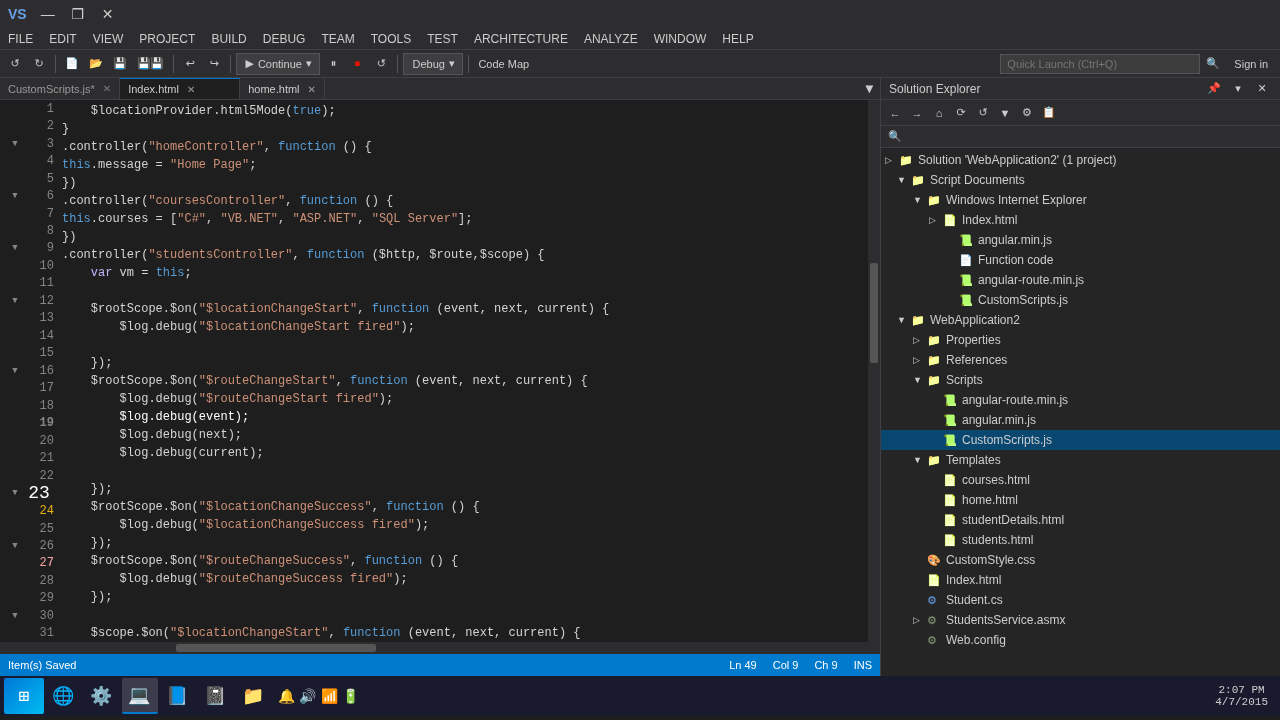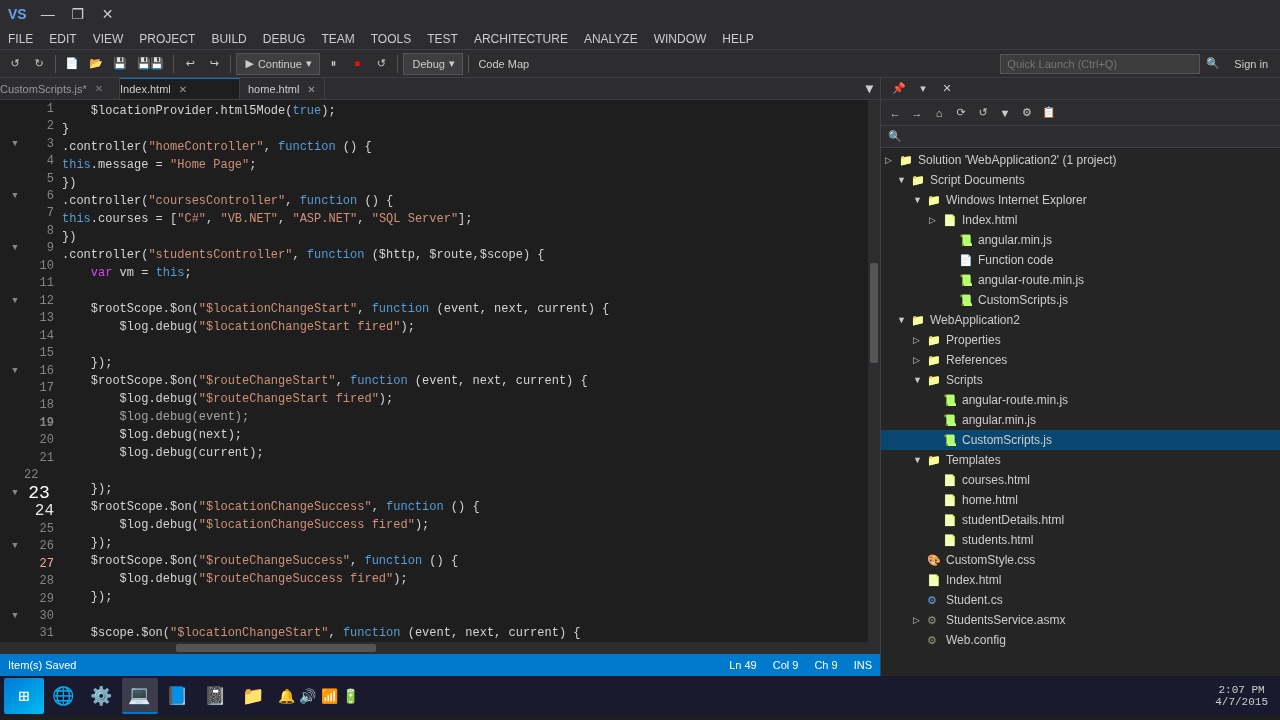--- a/index.html
+++ b/index.html
@@ -31,7 +31,7 @@
 
     
     .tab-bar { height: 22px; background: #2d2d30; display: flex; align-items: stretch; border-bottom: 1px solid #3f3f46; }
-    .tab { display: flex; align-items: center; padding: 0 0; gap: 4px; cursor: pointer; font-size: 11px; font-family: 'Segoe UI', sans-serif; border-right: 1px solid #3f3f46; color: #999; background: #2d2d30; min-width: 120px; }
+    .tab { display: flex; align-items: center; padding: 0 8px; gap: 4px; cursor: pointer; font-size: 11px; font-family: 'Segoe UI', sans-serif; border-right: 1px solid #3f3f46; color: #999; background: #2d2d30; min-width: 120px; }
     .tab-close { font-size: 10px; opacity: 0.7; margin-left: 4px; }
 
     

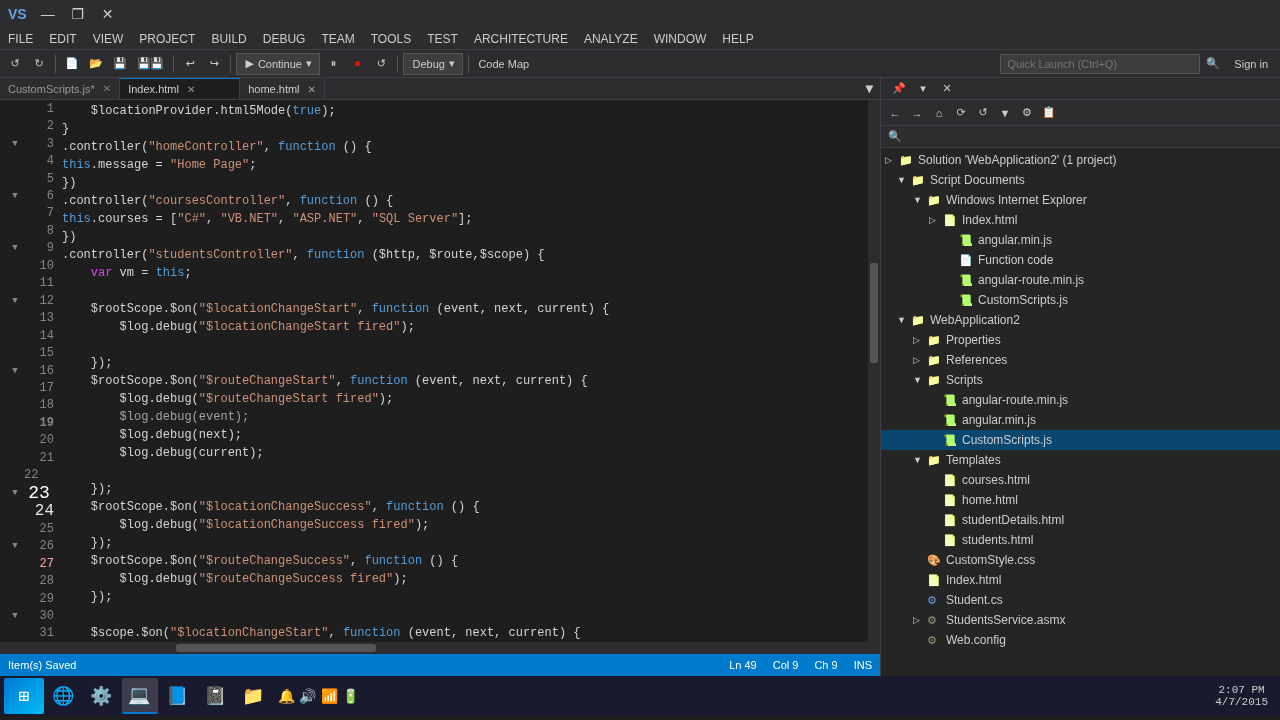--- a/index.html
+++ b/index.html
@@ -395,6 +395,7 @@
 
   <div class="right-panel">
     <div class="panel-header">
+      <span style="flex:1;">Solution Explorer</span>
       <button class="panel-btn">📌</button>
       <button class="panel-btn">▾</button>
       <button class="panel-btn">✕</button>

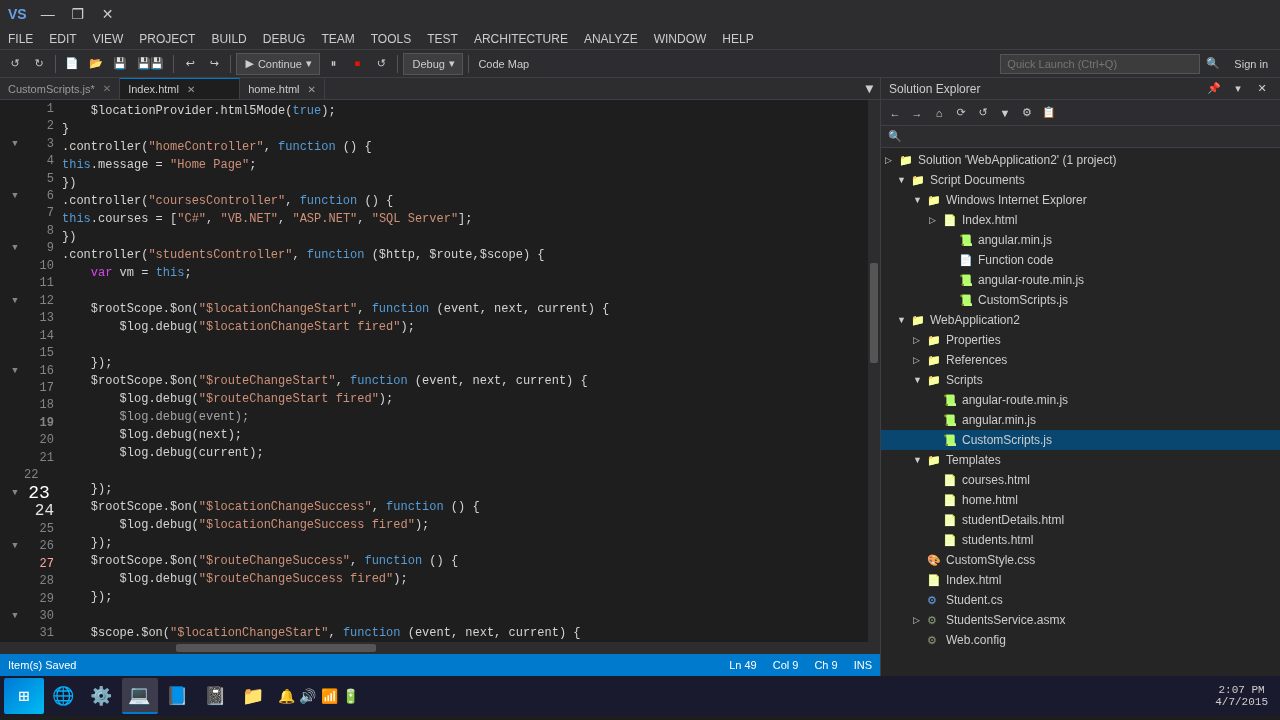--- a/index.html
+++ b/index.html
@@ -304,7 +304,7 @@
               <div class="col-code"><span style="color: rgb(212, 212, 212);">.controller(</span><span style="color: rgb(206, 145, 120);">"studentsController"</span><span style="color: rgb(212, 212, 212);">, </span><span style="color: rgb(86, 156, 214);">function</span><span style="color: rgb(212, 212, 212);"> ($http, $route,$scope) {</span></div>
             </div>
             <div class="code-row">
-              <div class="col-code"><span style="color: #d946ef;">    var</span><span style="color: rgb(212, 212, 212);"> vm = </span><span style="color: rgb(86, 156, 214);">this</span><span style="color: rgb(212, 212, 212);">;</span></div>
+              <div class="col-code"><span style="color: #c4b5fd;">    var</span><span style="color: rgb(212, 212, 212);"> vm = </span><span style="color: rgb(86, 156, 214);">this</span><span style="color: rgb(212, 212, 212);">;</span></div>
             </div>
             <div class="code-row">
               <div class="col-code">&nbsp;</div>

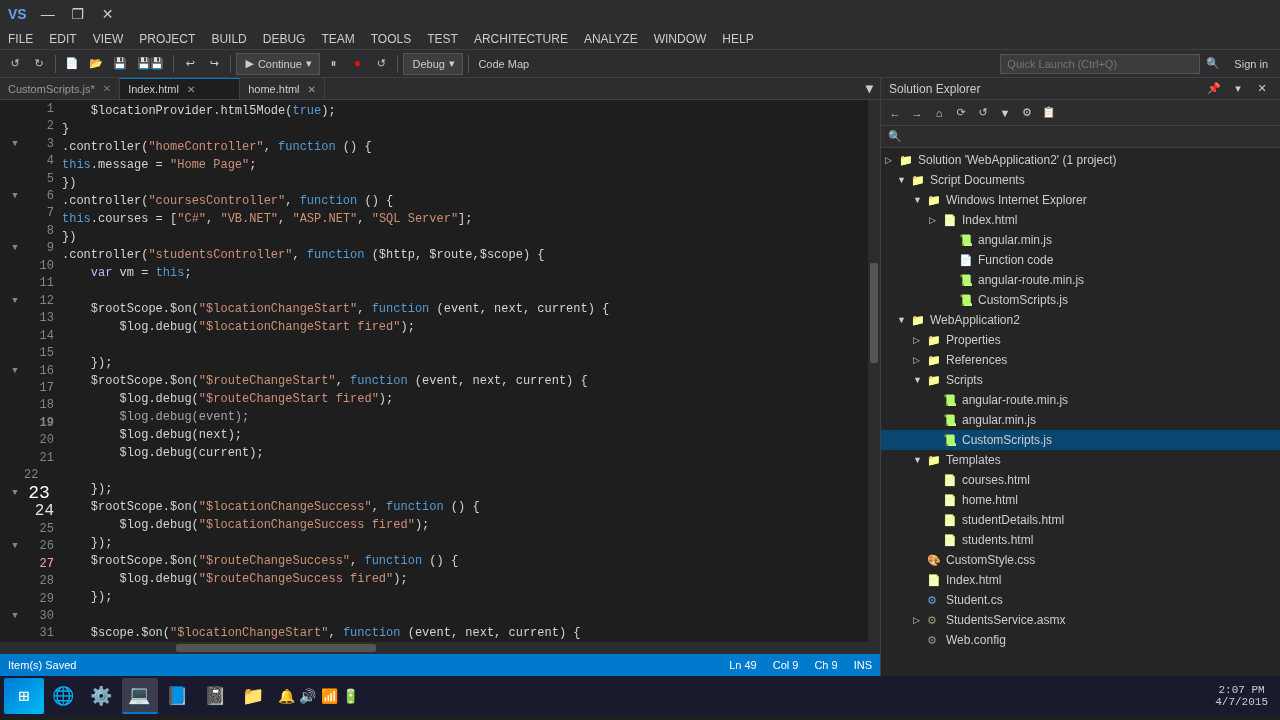--- a/index.html
+++ b/index.html
@@ -328,7 +328,7 @@
               <div class="col-code"><span style="color: rgb(212, 212, 212);">        $log.debug(</span><span style="color: rgb(206, 145, 120);">"$routeChangeStart fired"</span><span style="color: rgb(212, 212, 212);">);</span></div>
             </div>
             <div class="code-row">
-              <div class="col-code"><span style="color: #a3a3a3;">        $log.debug(event);</span></div>
+              <div class="col-code"><span style="color: #ffffff;">        $log.debug(event);</span></div>
             </div>
             <div class="code-row">
               <div class="col-code"><span style="color: rgb(212, 212, 212);">        $log.debug(next);</span></div>

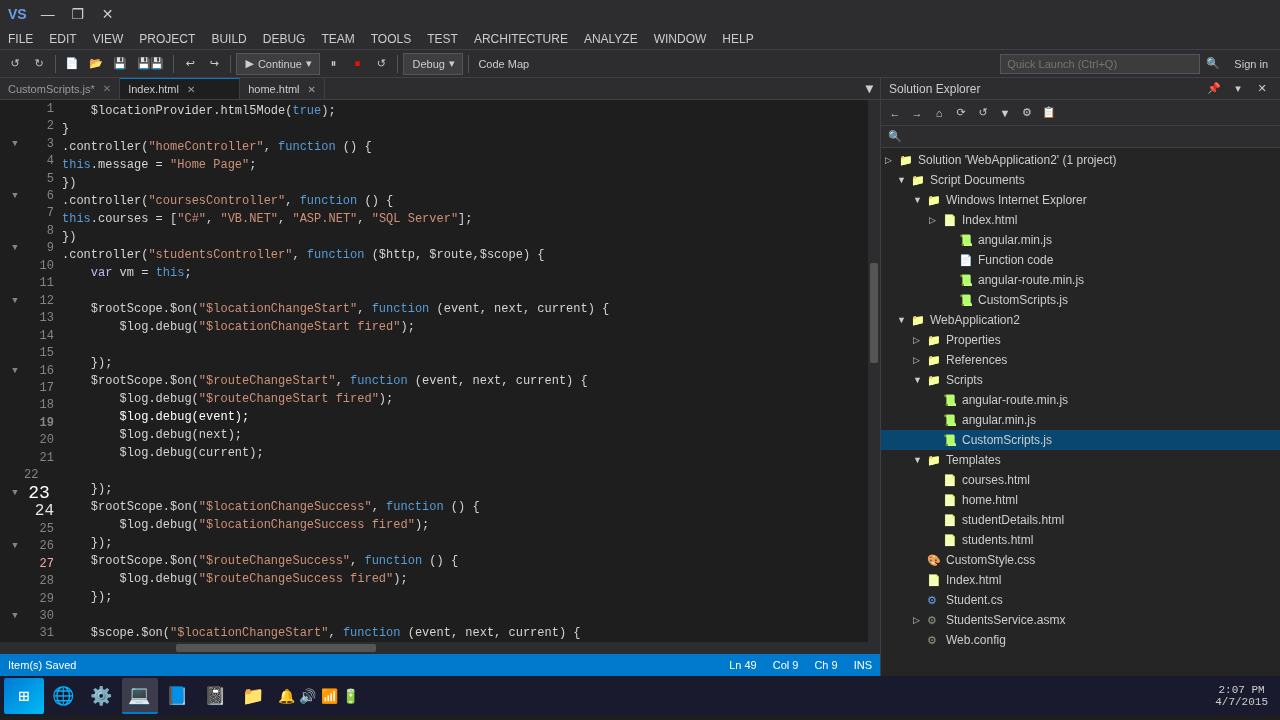--- a/index.html
+++ b/index.html
@@ -240,7 +240,7 @@
             <span style="color: rgb(133, 133, 133); font-size: 12px; min-width: 30px; text-align: right;">21</span>
           </div>
           <div class="gutter-line">
-            <span style="color: rgb(133, 133, 133); font-size: 12px; min-width: 30px; text-align: left;">22</span>
+            <span style="color: rgb(133, 133, 133); font-size: 12px; min-width: 30px; text-align: right;">22</span>
           </div>
           <div class="gutter-line">
             <span class="gutter-fold" style="position: relative; left: 0px; color: rgb(133, 133, 133); font-size: 9px; cursor: pointer; margin-right: 2px;">▼</span>

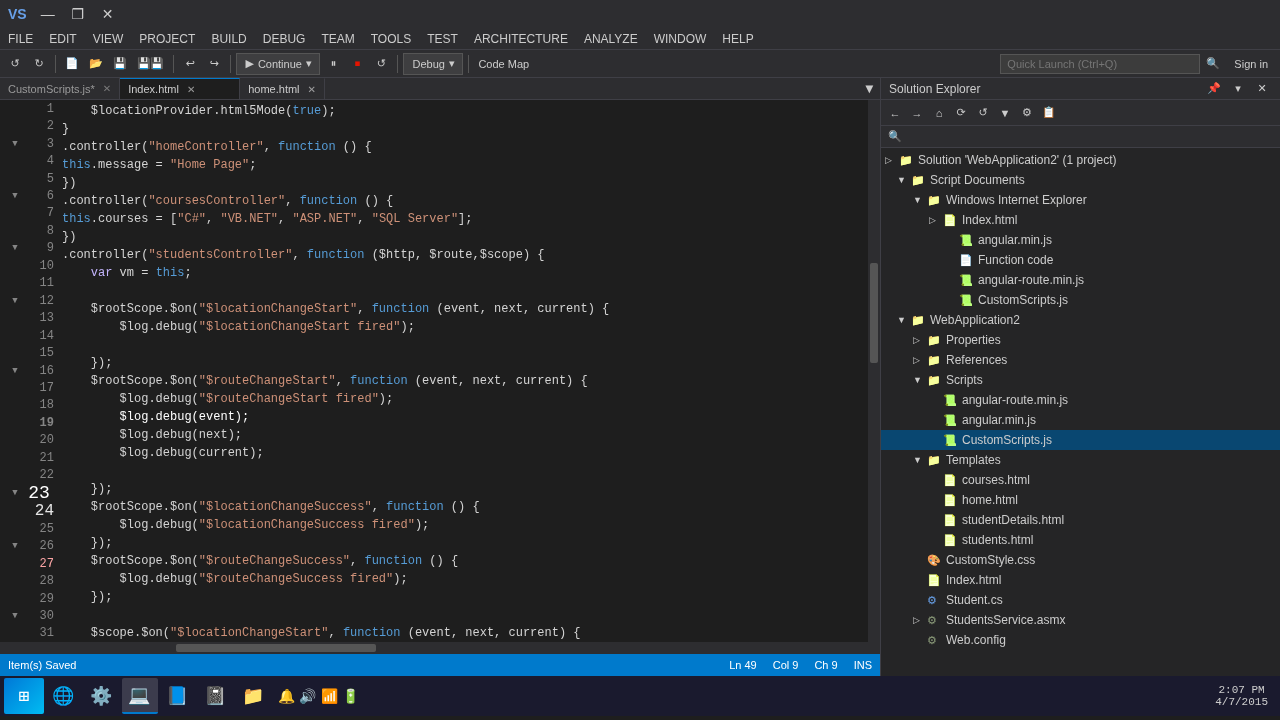--- a/index.html
+++ b/index.html
@@ -247,7 +247,7 @@
             <span style="color: #ffffff; font-size: 18px; min-width: 30px; text-align: center;">23</span>
           </div>
           <div class="gutter-line">
-            <span style="color: #e5e5e5; font-size: 16px; min-width: 30px; text-align: right;">24</span>
+            <span style="color: #eab308; font-size: 12px; min-width: 30px; text-align: right;">24</span>
           </div>
           <div class="gutter-line">
             <span style="color: rgb(133, 133, 133); font-size: 12px; min-width: 30px; text-align: right;">25</span>

